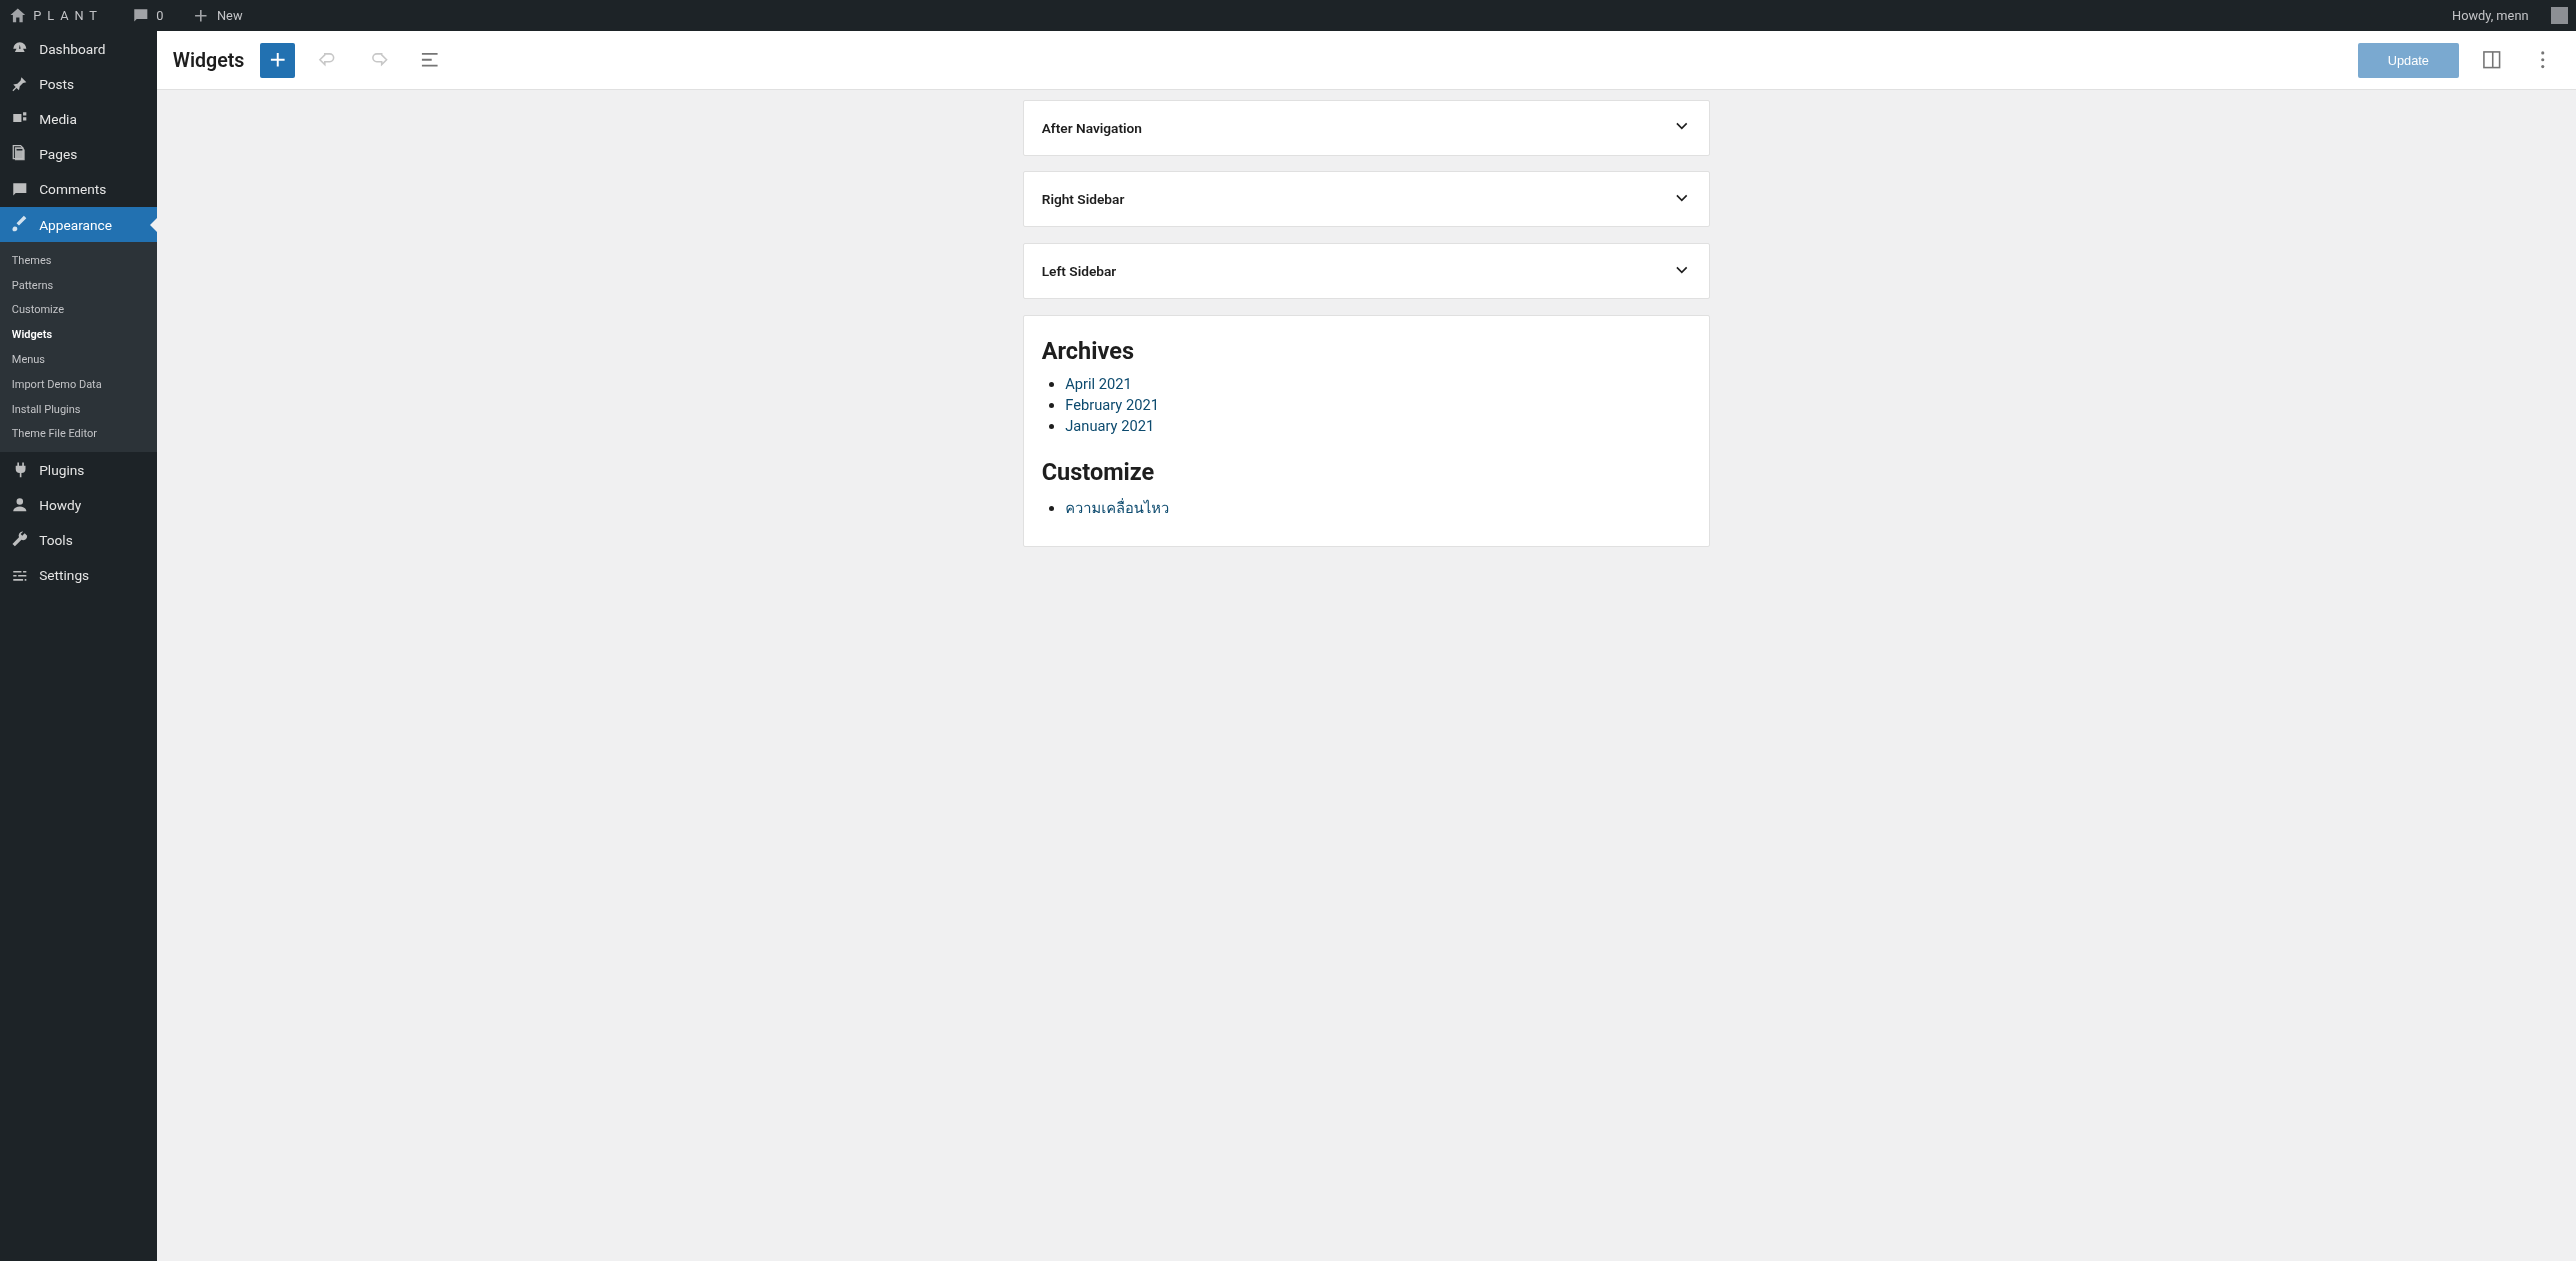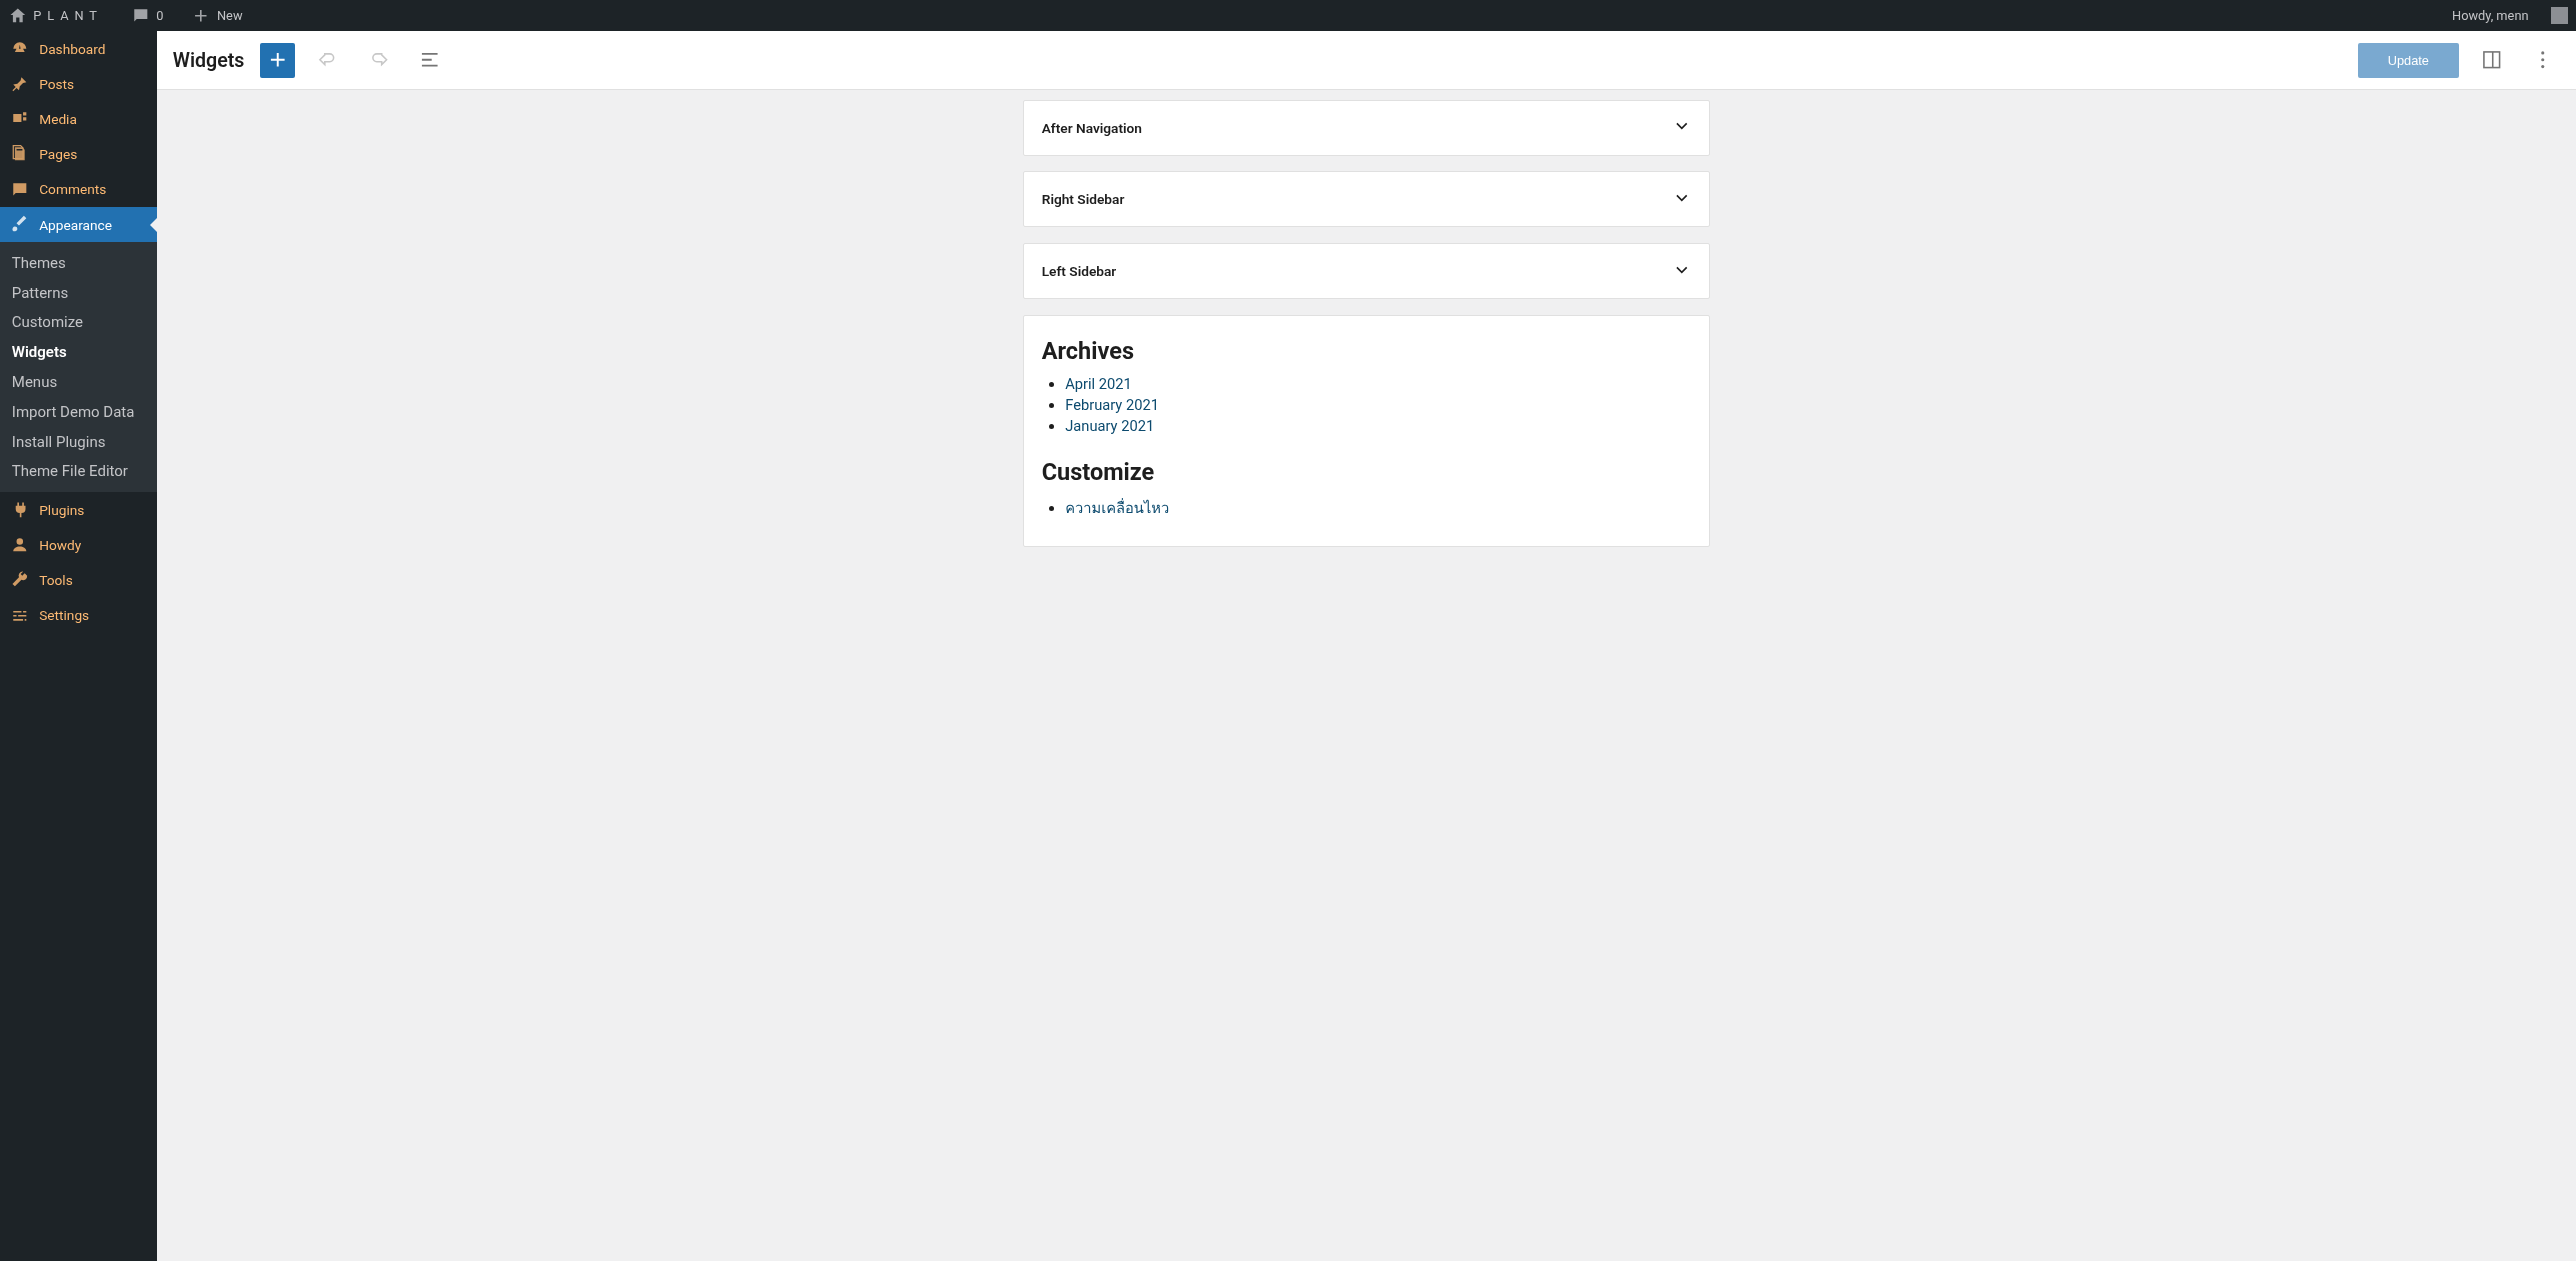--- a/index.html
+++ b/index.html
@@ -16,7 +16,7 @@
 
 .wrap { display: flex; height: calc(100vh - 31px); }
 .sidebar { width: 157px; background: #1d2327; color: #f0f0f1; display: flex; flex-direction: column; font-size: 13.7px; }
-.menu-item { display: flex; align-items: center; gap: 9.8px; padding: 7.8px 9.8px; cursor: pointer; color: #fdba74; min-height: 33px; }
+.menu-item { display: flex; align-items: center; gap: 9.8px; padding: 7.8px 9.8px; cursor: pointer; color: #e5e5e5; min-height: 33px; }
 .menu-item.current { background: #2271b1; color: #fff; position: relative; }
 .menu-item.current::after { content: ""; position: absolute; right: 0; top: 50%; transform: translateY(-50%); border: 7.8px solid transparent; border-right-color: #f0f0f1; }
 .menu-icon { width: 19.6px; height: 19.6px; display: flex; align-items: center; justify-content: center; opacity: .8; }

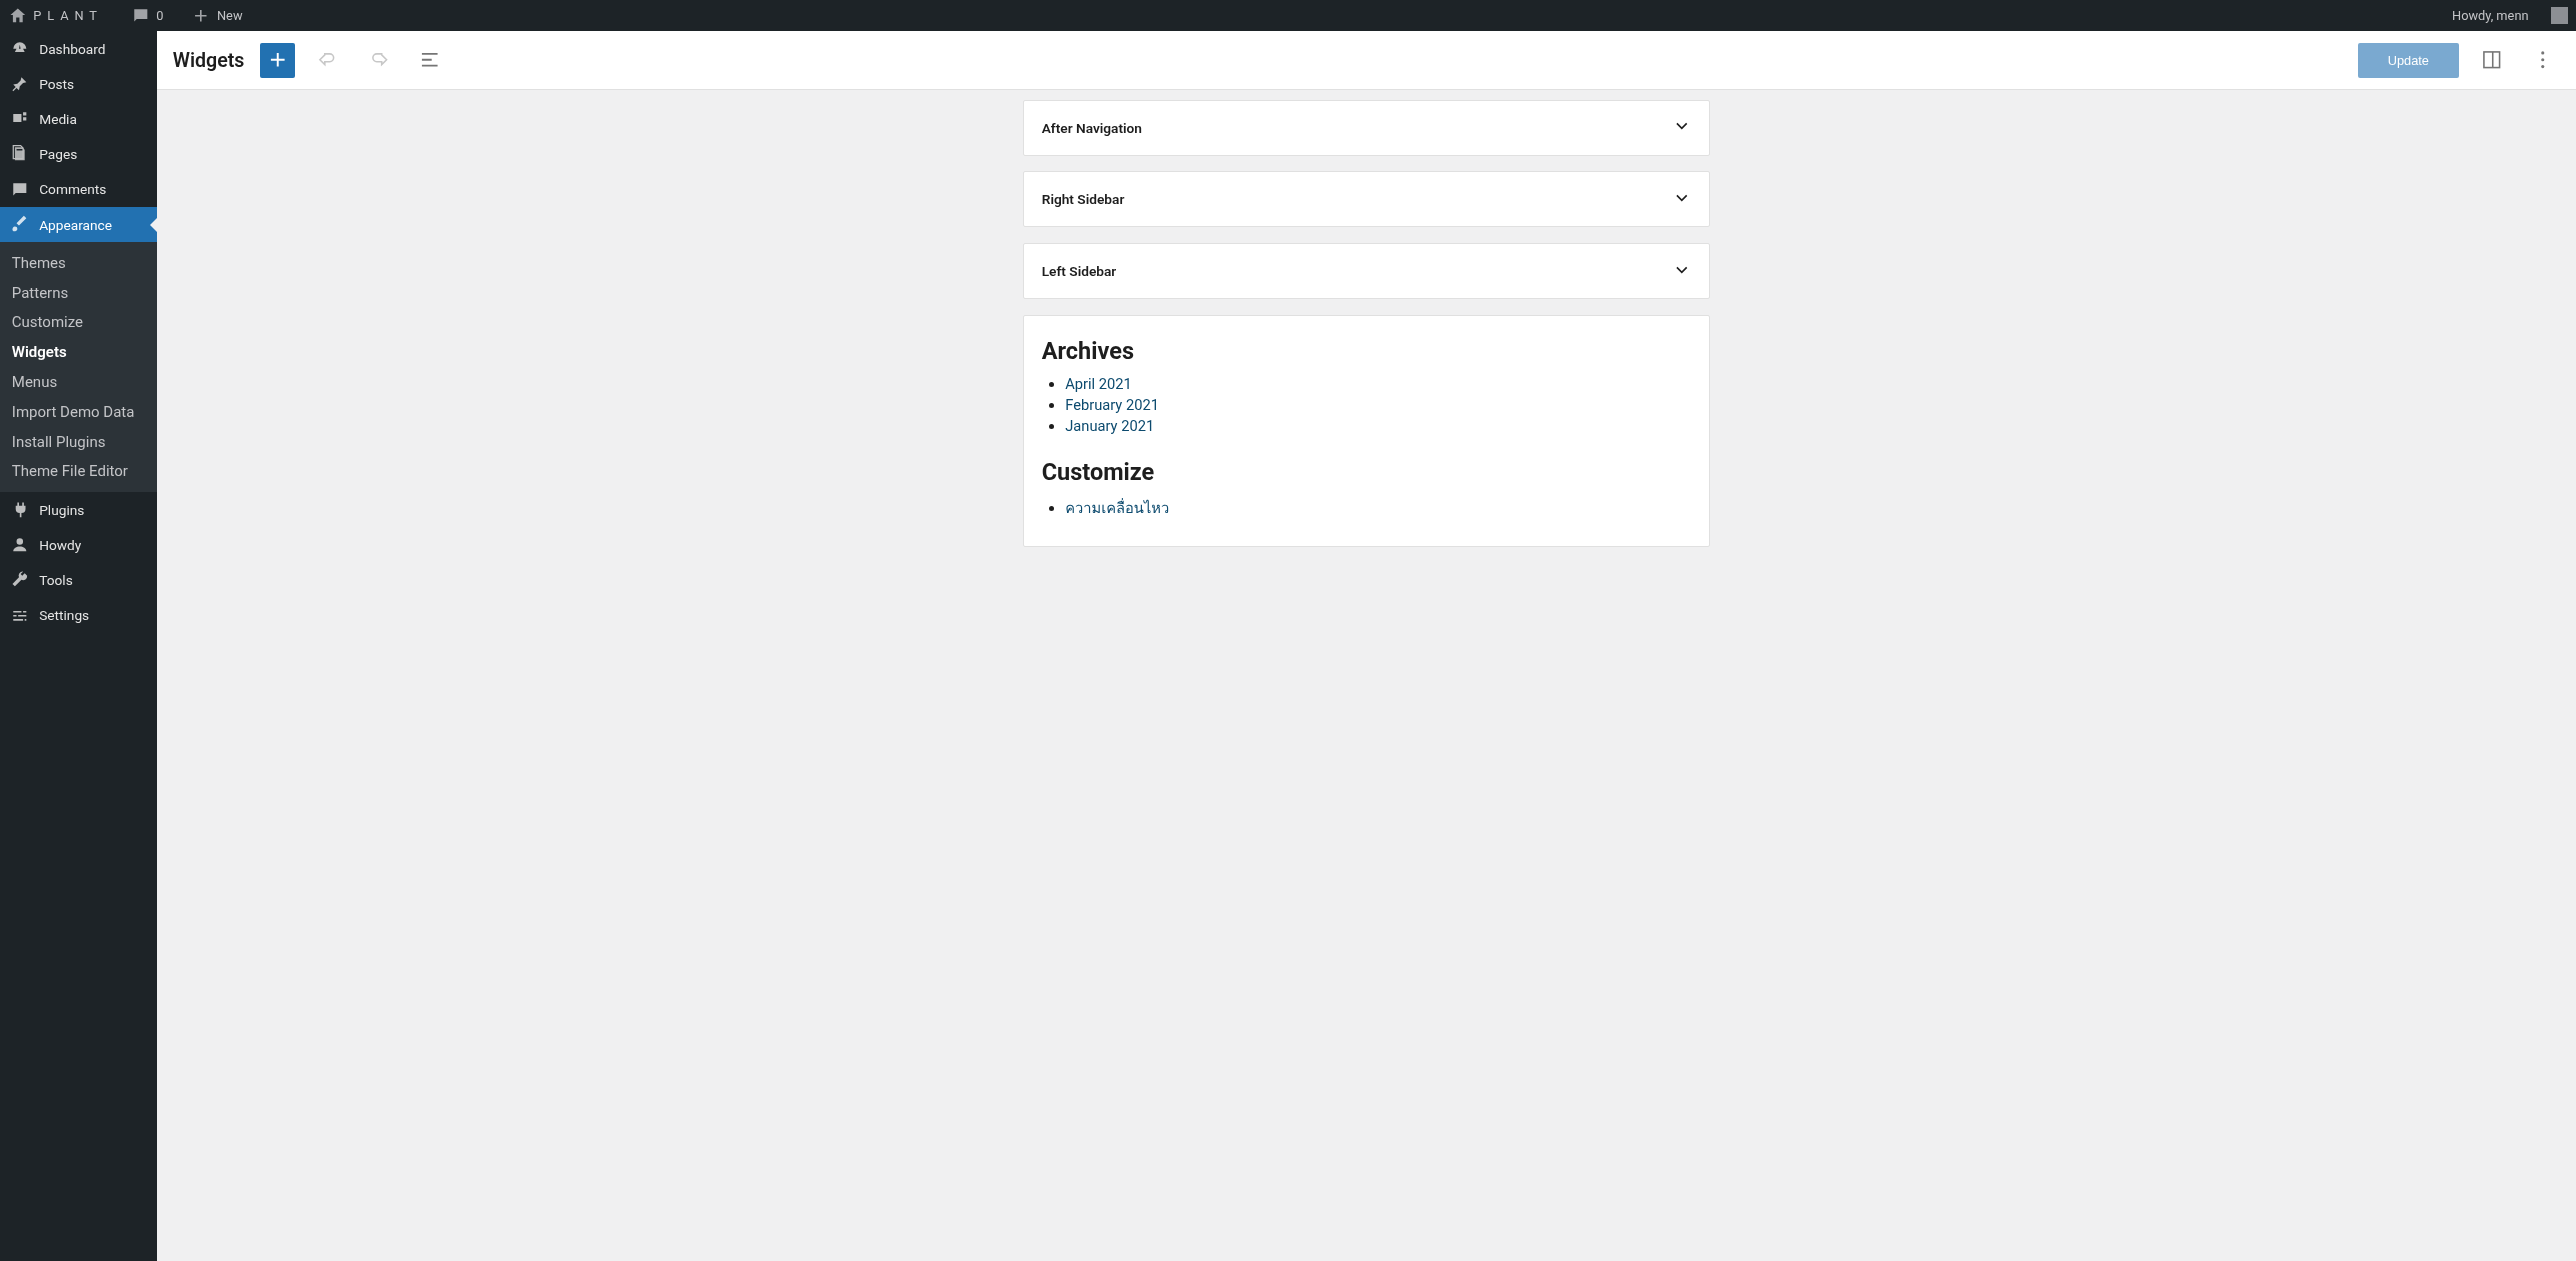--- a/index.html
+++ b/index.html
@@ -21,7 +21,7 @@
 .menu-item.current::after { content: ""; position: absolute; right: 0; top: 50%; transform: translateY(-50%); border: 7.8px solid transparent; border-right-color: #f0f0f1; }
 .menu-icon { width: 19.6px; height: 19.6px; display: flex; align-items: center; justify-content: center; opacity: .8; }
 .submenu { background: #2c3338; padding: 5.9px 0; }
-.submenu-item { padding: 5.9px 11.8px; cursor: pointer; color: #c3c4c7; font-size: 15px; }
+.submenu-item { padding: 5.9px 11.8px; cursor: pointer; color: #c3c4c7; font-size: 11px; }
 .submenu-item.active { color: #fff; font-weight: 600; }
 
 

